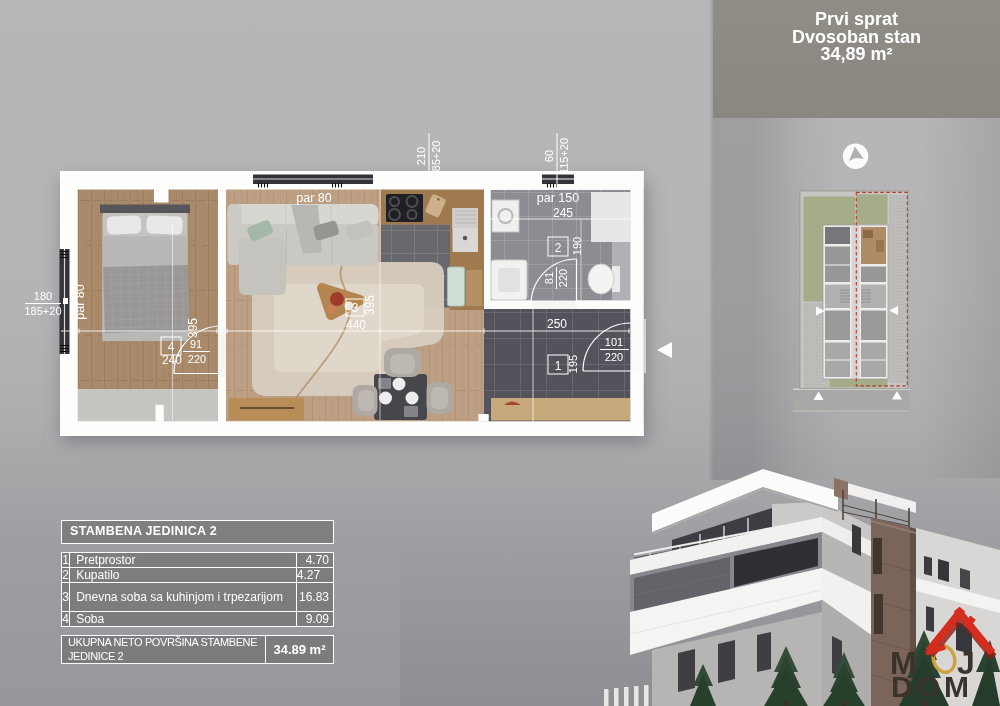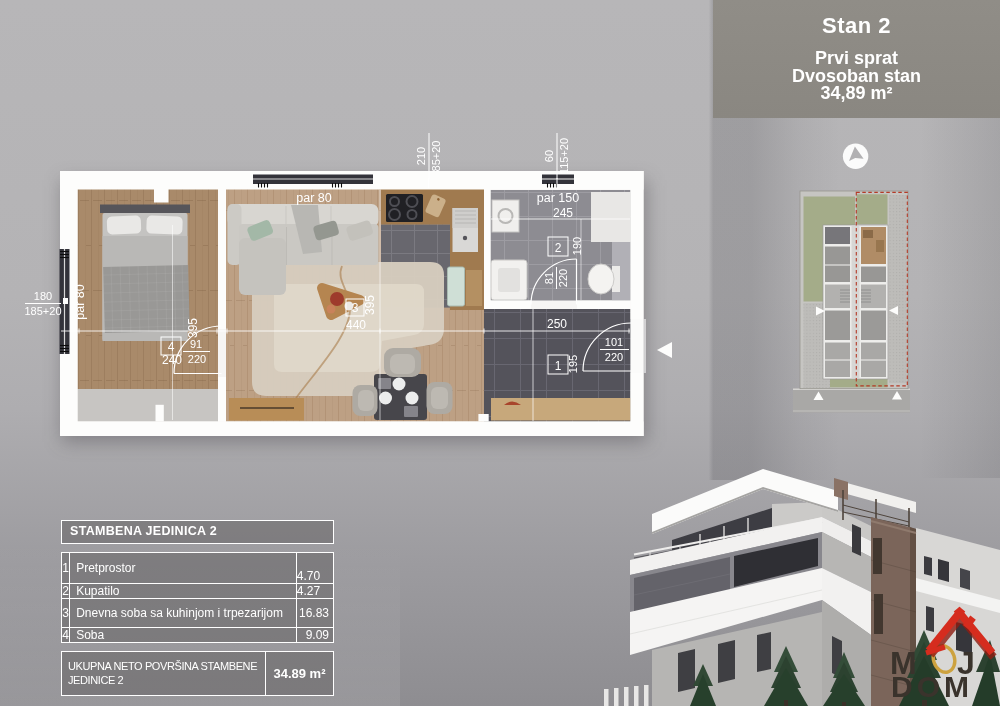--- a/index.html
+++ b/index.html
@@ -20,7 +20,6 @@
 
 <div class="abs" style="left:713px;top:0;width:287px;height:118px;background:linear-gradient(180deg,#908d87 0%,#8a8781 100%);color:#fff;text-align:center;">
 
-  <div style="margin-top:13px;font-size:22px;font-weight:bold;letter-spacing:0.5px;">Stan 2</div>
 
   <div style="margin-top:11px;font-size:18px;font-weight:bold;line-height:17.5px;">Prvi sprat<br>Dvosoban stan<br>34,89 m²</div>
 </div>

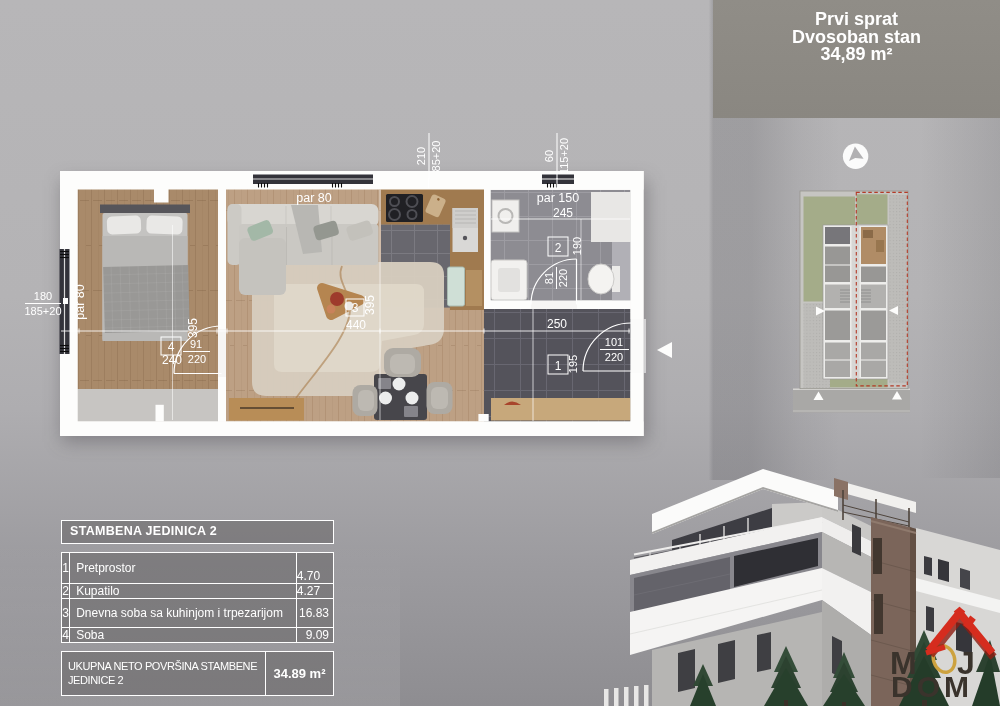--- a/index.html
+++ b/index.html
@@ -38,7 +38,7 @@
     <tr style="height:13.5px;">
       <td style="border:1.5px solid #fff;background:rgba(84,82,82,0.42);text-align:center;padding:0;">1</td>
       <td style="border:1.5px solid #fff;background:rgba(84,82,82,0.42);padding:0 16px 0 6px;">Pretprostor</td>
-      <td style="border:1.5px solid #fff;background:rgba(84,82,82,0.42);padding:16px 4px 0 0;">4.70</td>
+      <td style="border:1.5px solid #fff;background:rgba(84,82,82,0.42);text-align:right;padding:0 4px 0 0;">4.70</td>
     </tr>
     <tr style="height:13.5px;">
       <td style="border:1.5px solid #fff;background:rgba(84,82,82,0.42);text-align:center;padding:0;">2</td>

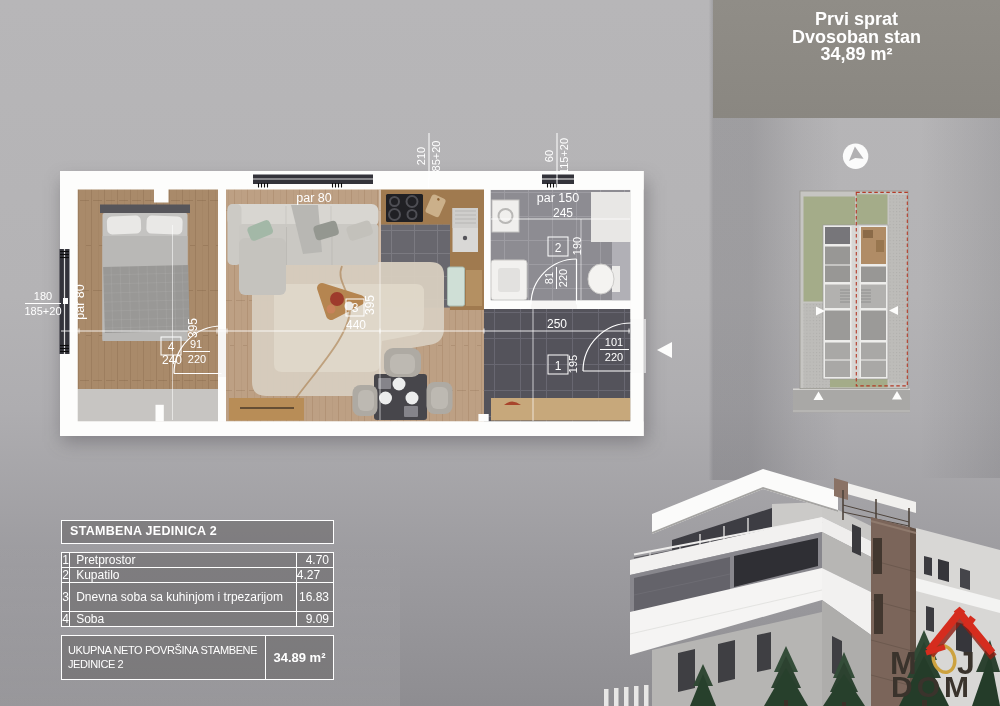--- a/index.html
+++ b/index.html
@@ -60,7 +60,7 @@
 
   <table style="border-collapse:collapse;table-layout:fixed;width:273px;margin-top:8px;font-size:11px;color:#fff;">
     <tbody>
-        <tr style="height:44px;">
+        <tr style="height:28px;">
       <td style="border:1.5px solid #fff;background:rgba(84,82,82,0.42);width:197px;padding:0 0 0 6px;line-height:13.5px;white-space:nowrap;overflow:hidden;letter-spacing:-0.4px;">UKUPNA NETO POVRŠINA STAMBENE<br>JEDINICE 2</td>
       <td style="border:1.5px solid #fff;background:rgba(84,82,82,0.42);text-align:center;font-weight:bold;font-size:13px;white-space:nowrap;">34.89 m²</td>
     </tr>

